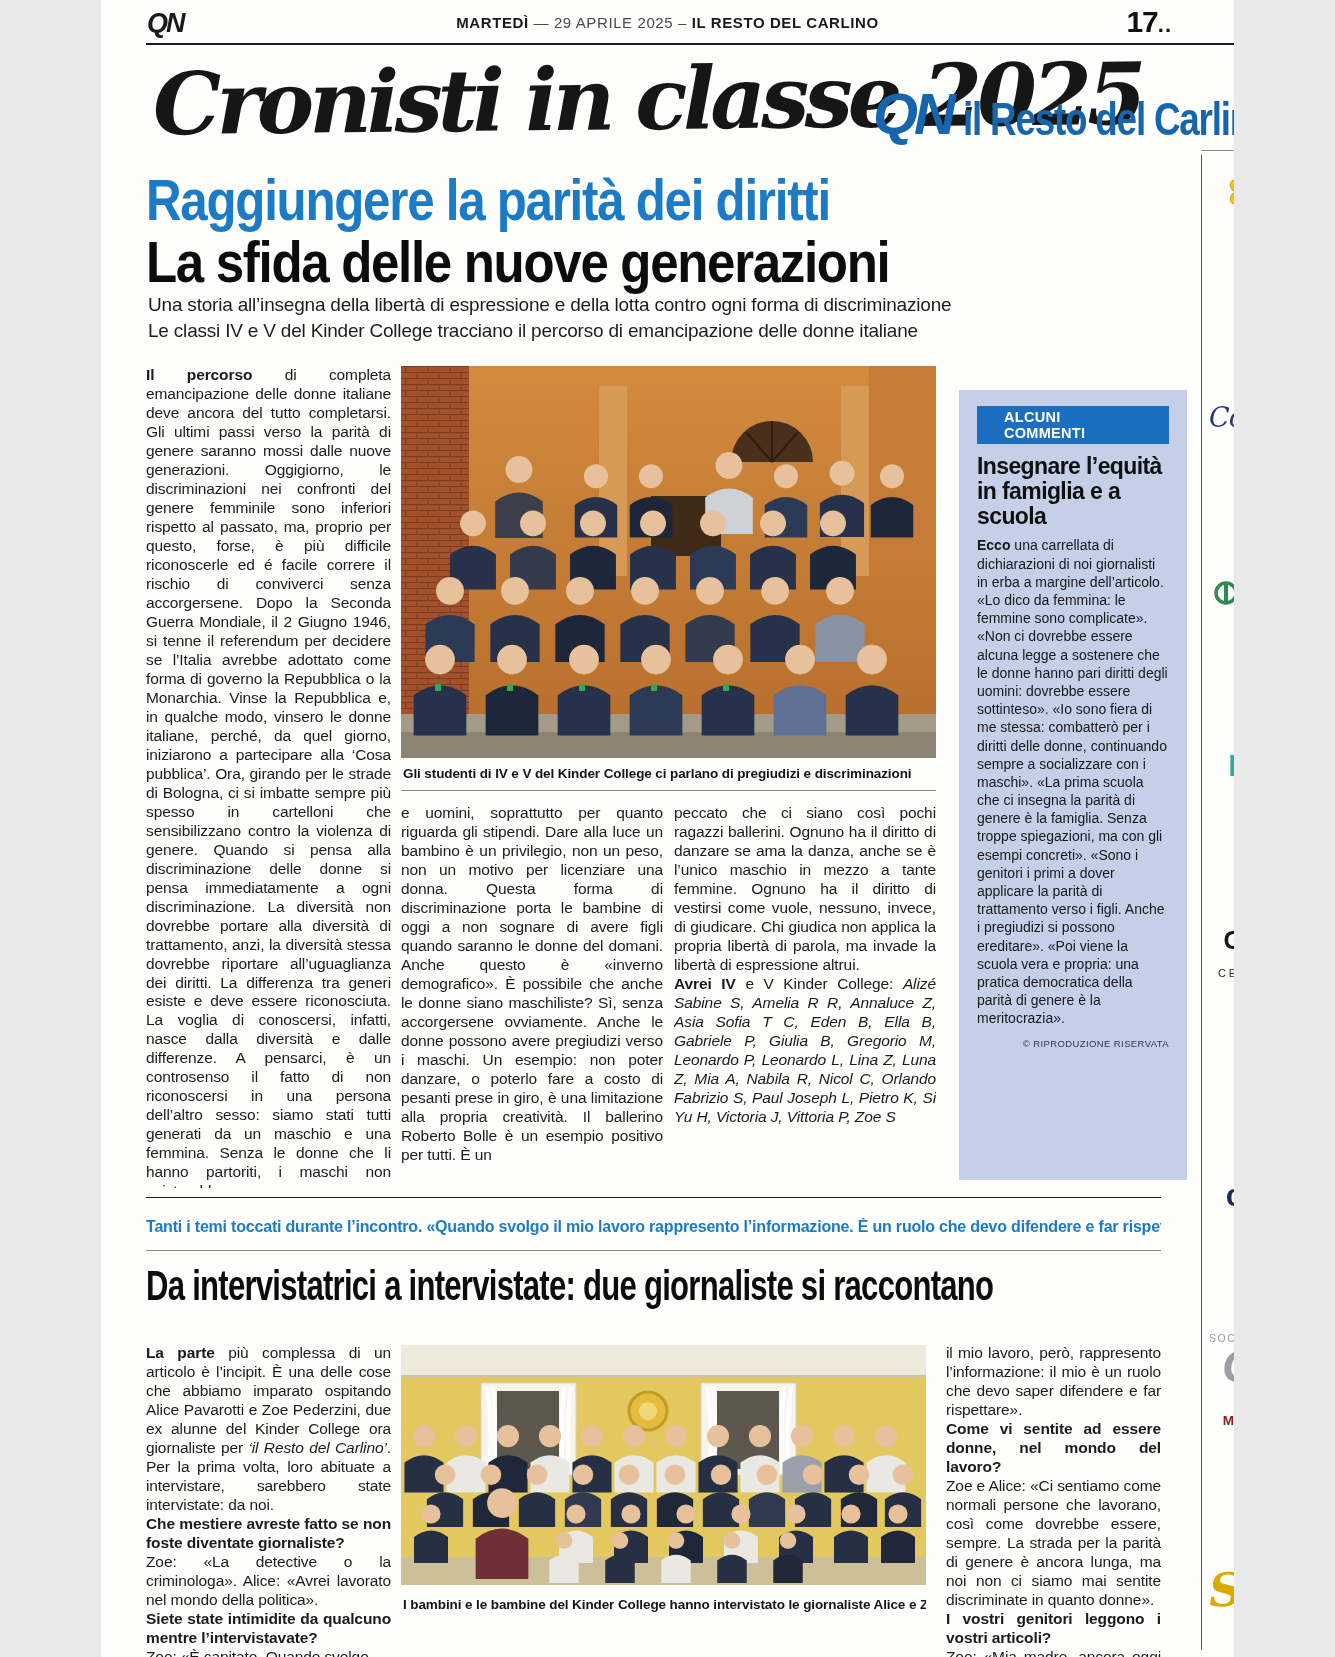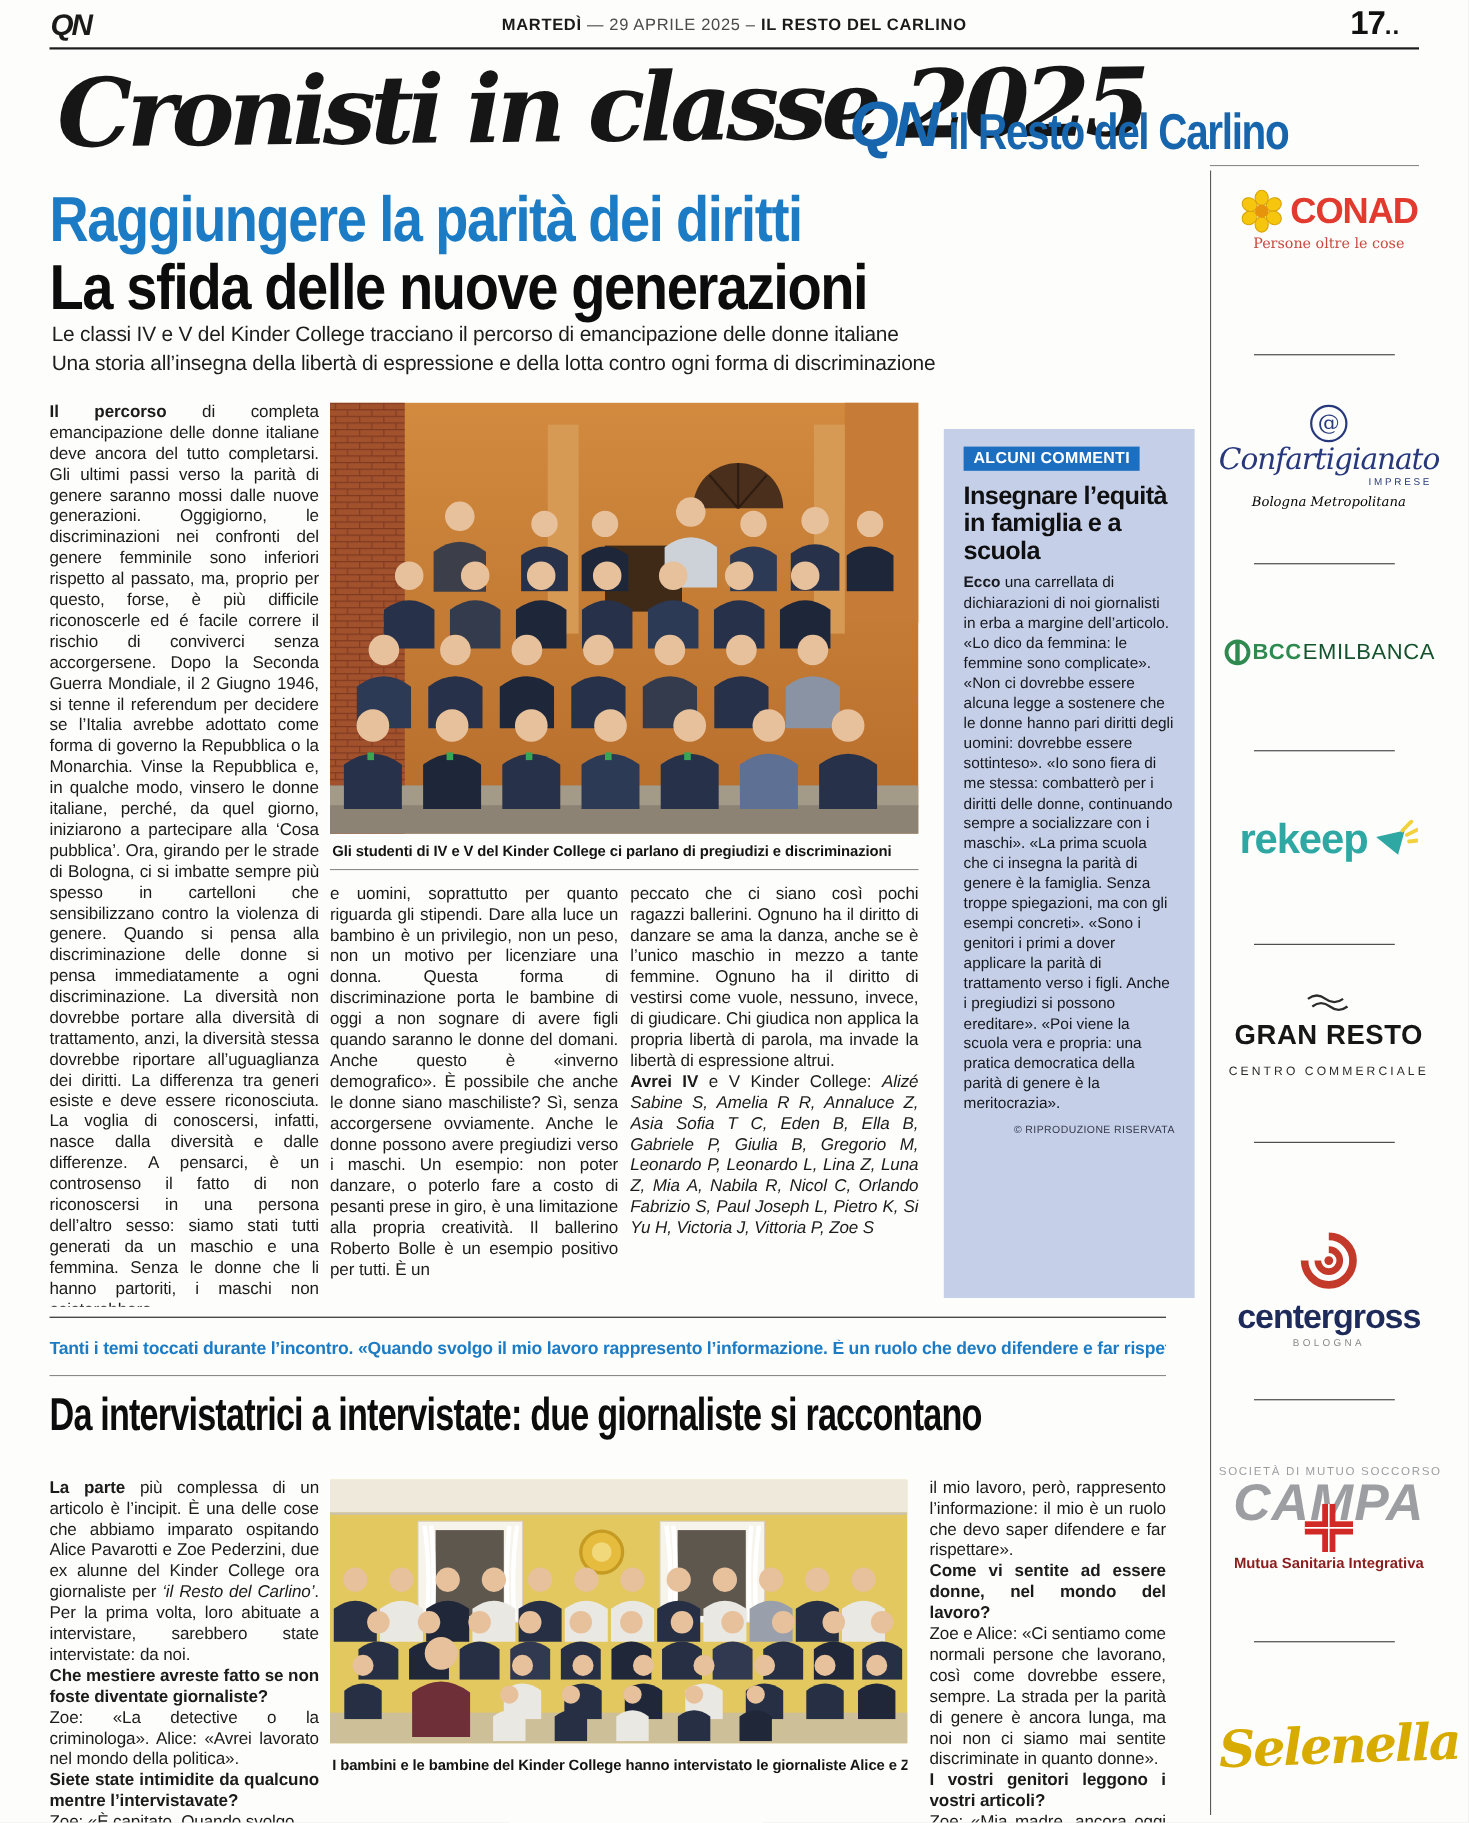--- a/index.html
+++ b/index.html
@@ -3,7 +3,7 @@
 <meta charset="utf-8">
 <style>
   html,body{margin:0;padding:0;background:#e9e9e9}
-  .page{position:relative;width:1335px;height:1657px;background:#fdfdfc;margin:0 auto;
+  .page{position:relative;width:1133px;height:1657px;background:#fdfdfc;margin:0 auto;
         font-family:"Liberation Sans",sans-serif;color:#111;overflow:hidden}
   .abs{position:absolute}
   

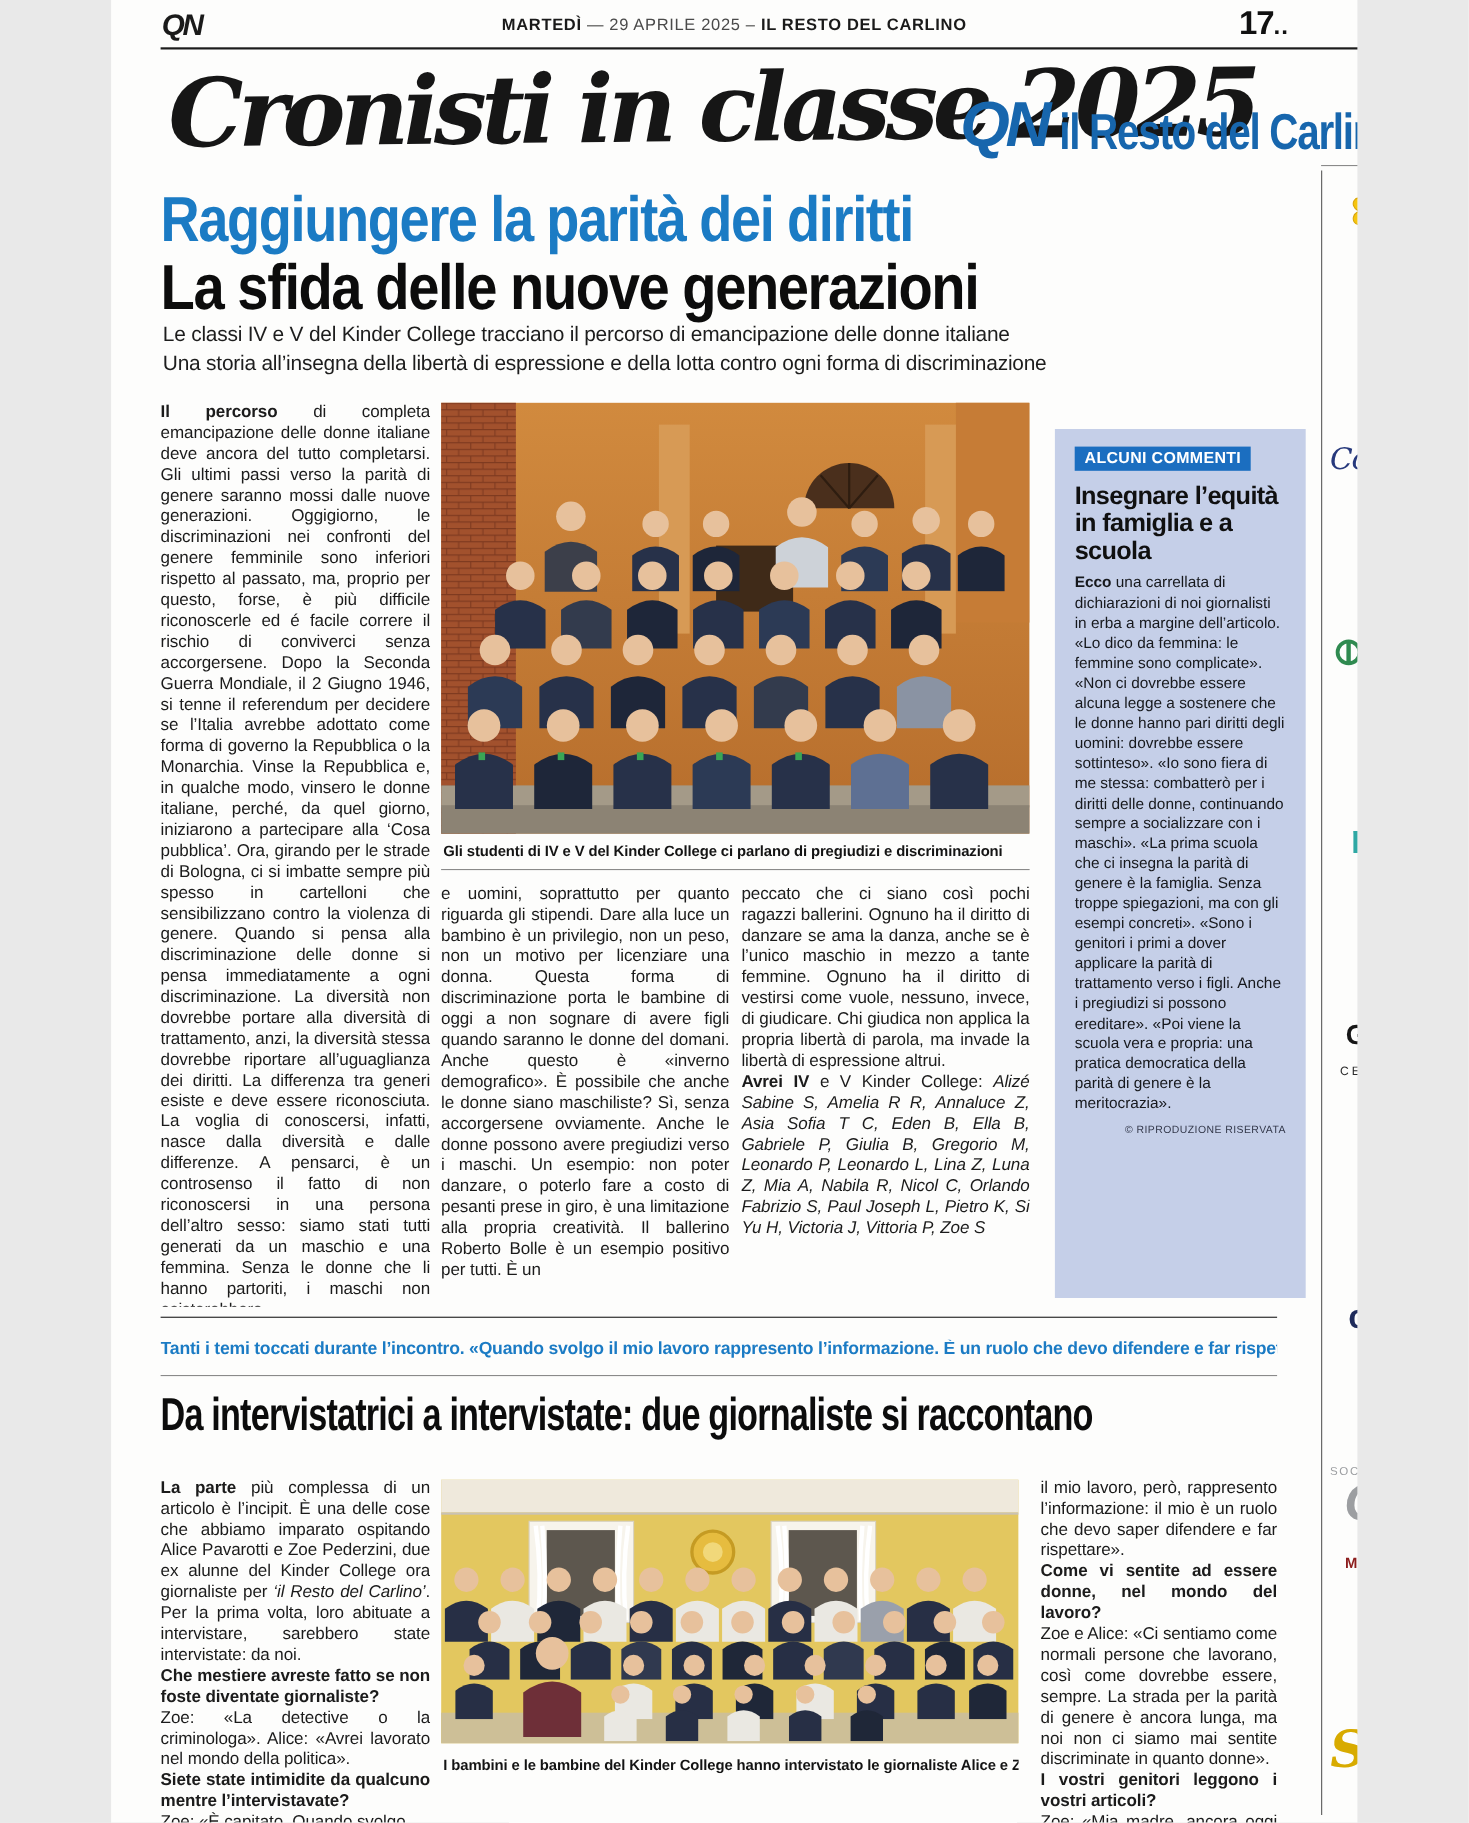--- a/index.html
+++ b/index.html
@@ -92,8 +92,8 @@
   <div class="abs h-blue" style="left:45px;top:166px">Raggiungere la parità dei diritti</div>
   <div class="abs h-black" style="left:45px;top:228px">La sfida delle nuove generazioni</div>
   <div class="abs dek" style="left:47px;top:292px">
+    <div>Una storia all’insegna della libertà di espressione e della lotta contro ogni forma di discriminazione</div>
     <div>Le classi IV e V del Kinder College tracciano il percorso di emancipazione delle donne italiane</div>
-    <div>Una storia all’insegna della libertà di espressione e della lotta contro ogni forma di discriminazione</div>
   </div>
 
   <div class="abs body-text" style="left:45px;top:366px;width:245px;height:822px">

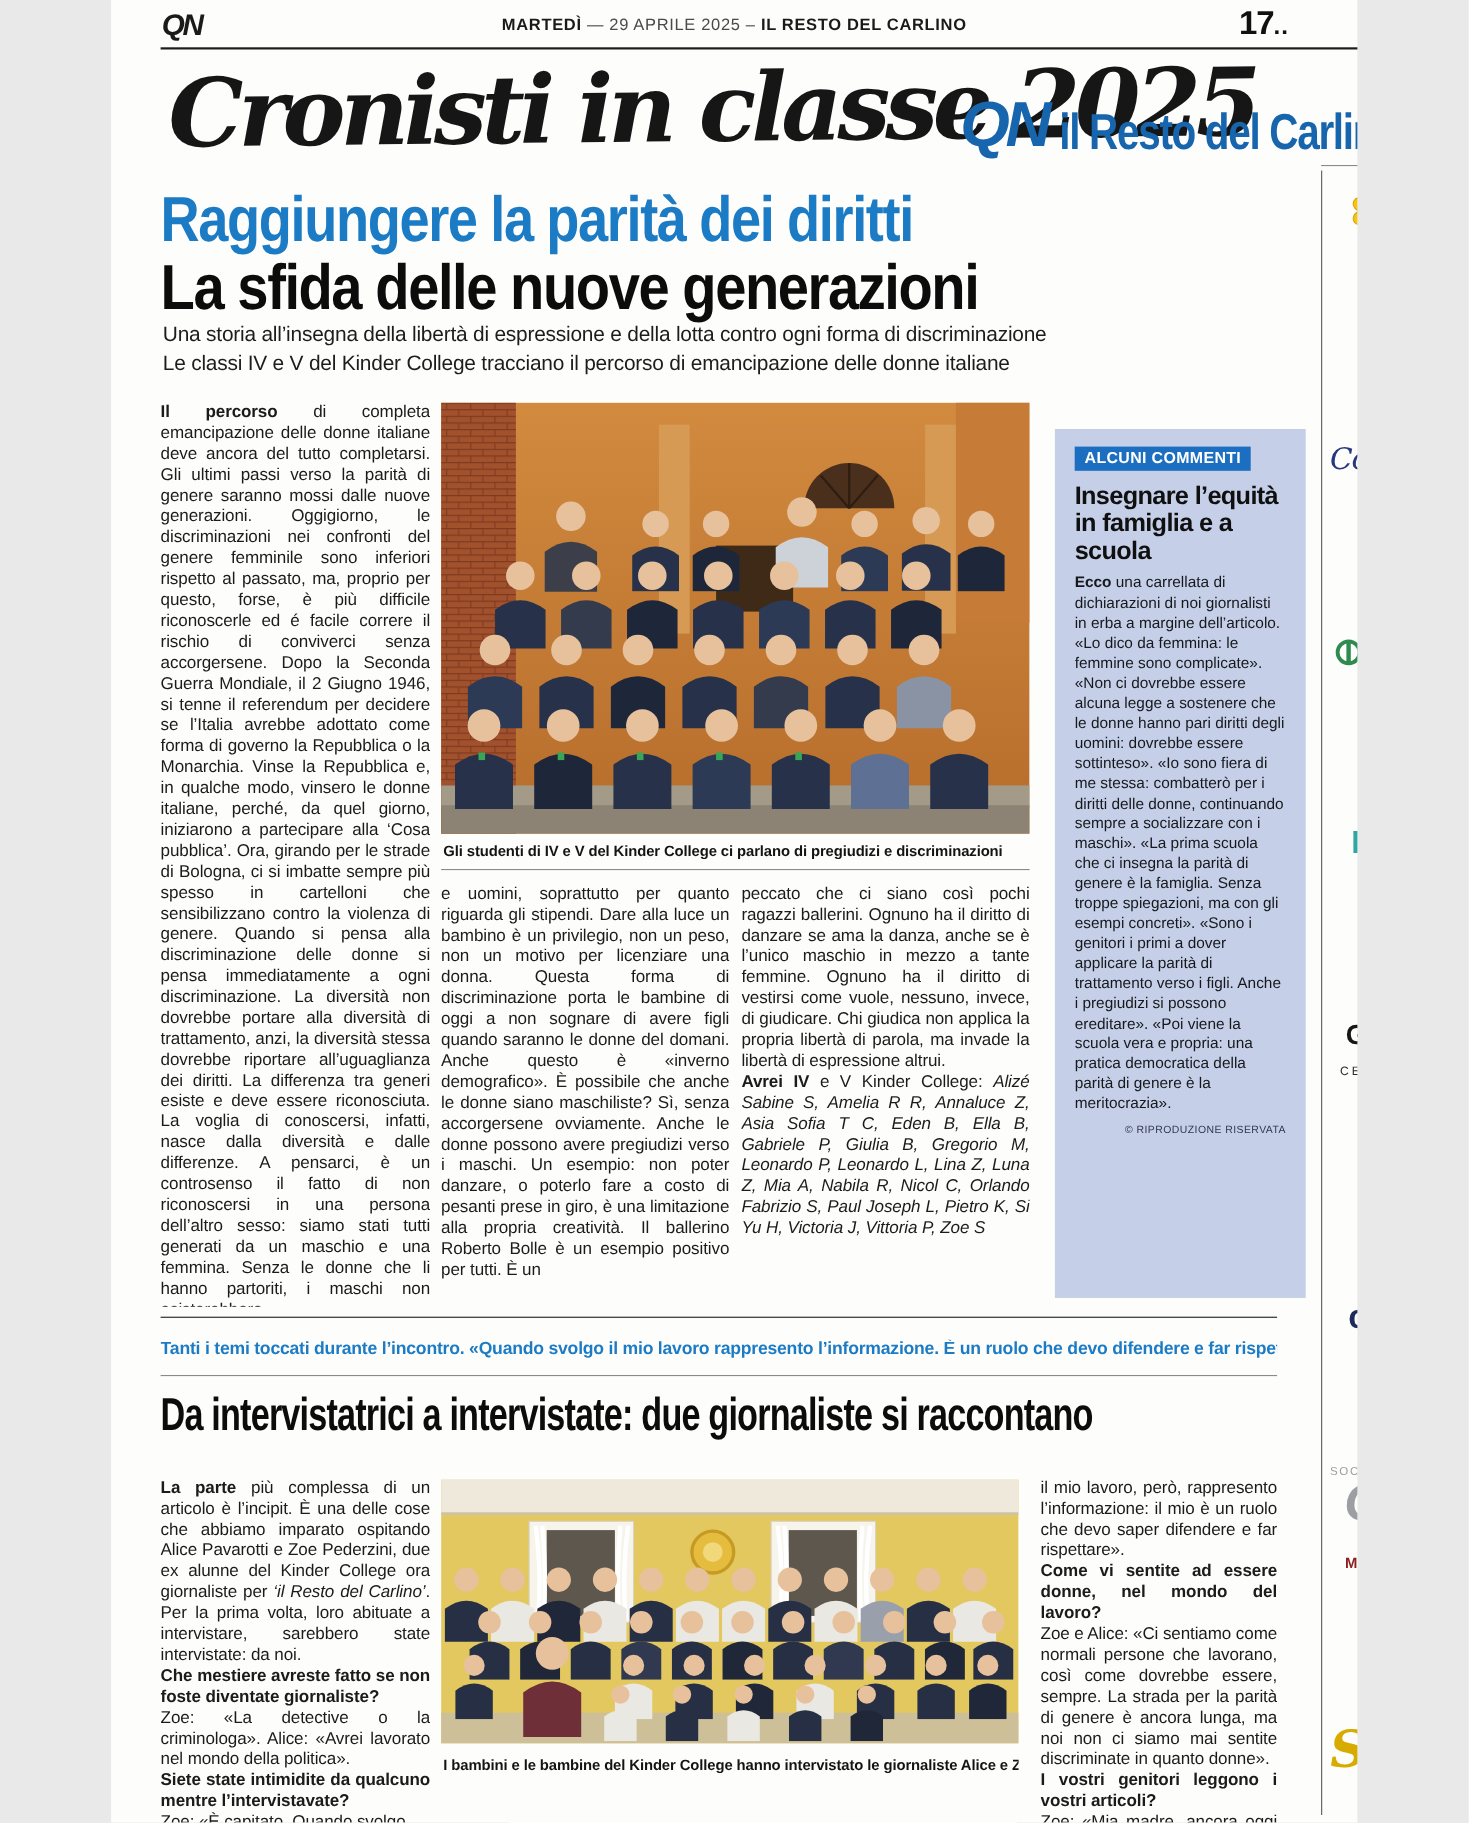--- a/index.html
+++ b/index.html
@@ -34,7 +34,7 @@
   
   .combox{background:#c5cfe8;overflow:hidden}
   .badge{display:inline-block;background:#1b6ec0;color:#fff;font-weight:800;font-size:14.5px;
-    letter-spacing:.3px;padding:3px 9px}
+    letter-spacing:.3px;padding:3px 27px}
   .combox h4{margin:10px 0 8px 0;font-size:23px;line-height:1.08;font-weight:900;color:#101010;letter-spacing:-.6px}
   .combox .ctext{font-size:14px;line-height:1.3;color:#16181c;text-align:left}
   .combox .copyr{font-size:9.5px;color:#33384a;text-align:right;margin-top:10px;letter-spacing:.4px}

